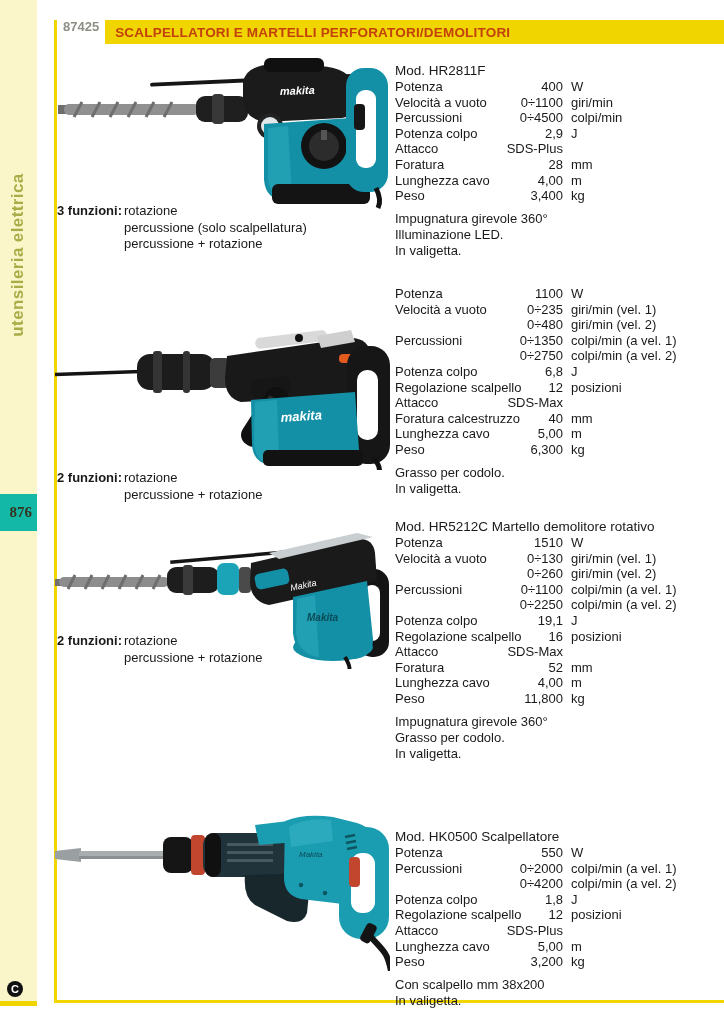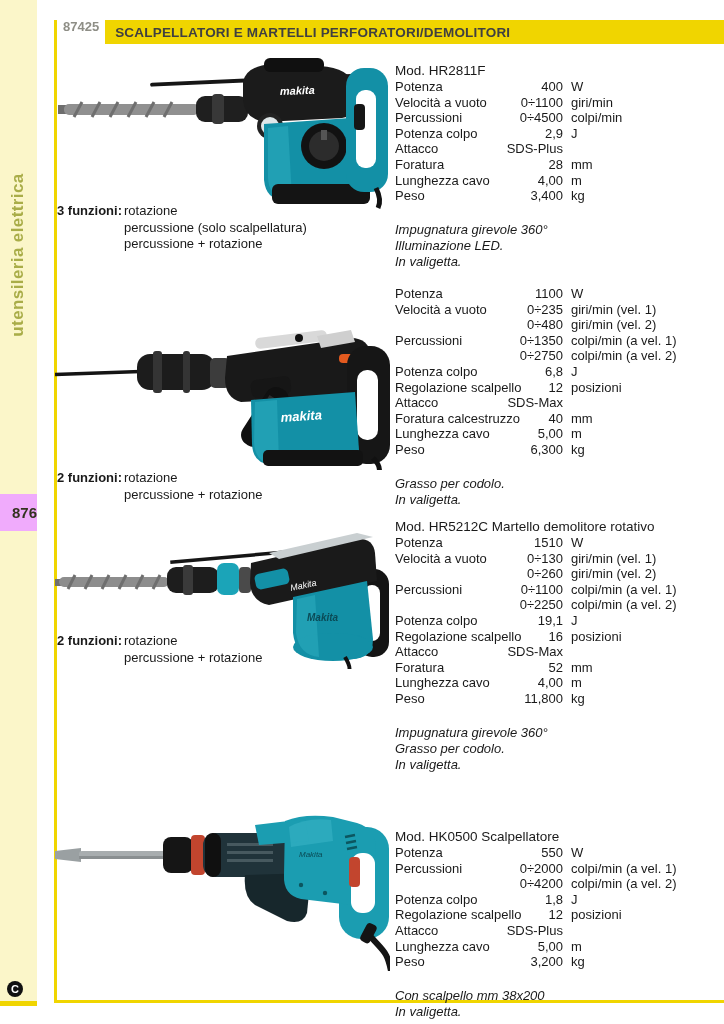--- a/index.html
+++ b/index.html
@@ -27,7 +27,7 @@
           display:flex;align-items:center;}
   .code-box{background:#fff;margin-left:3px;padding:0 6px;font-weight:bold;font-size:13px;
             color:#8e8e86;height:28px;line-height:18px;}
-  .header-title{color:#404040;font-weight:bold;font-size:13.5px;margin-left:10px;letter-spacing:.2px;}
+  .header-title{color:#c2410c;font-weight:bold;font-size:13.5px;margin-left:10px;letter-spacing:.2px;}
 
   
   .product{position:absolute;left:0;top:0;width:724px;height:1024px;}

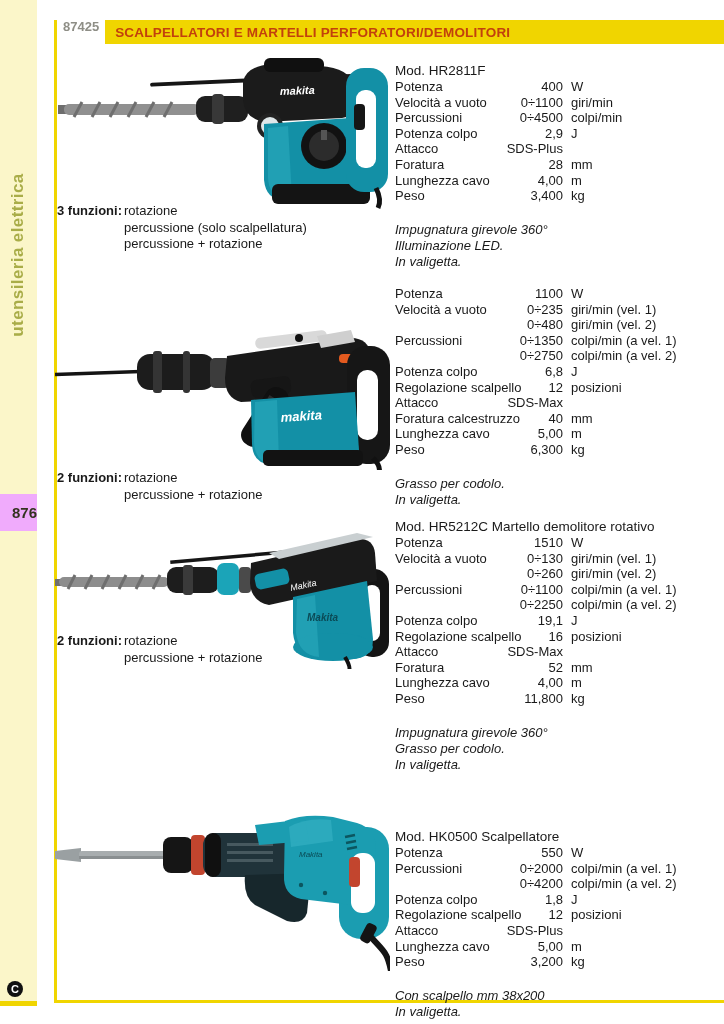--- a/index.html
+++ b/index.html
@@ -37,7 +37,7 @@
   .spec-row{position:relative;height:15.6px;line-height:15.7px;white-space:nowrap;}
   .sv{position:absolute;left:0;top:0;width:168px;text-align:right;}
   .su{position:absolute;left:176px;top:0;}
-  .notes{margin-top:18px;line-height:16px;font-style:italic;}
+  .notes{margin-top:7px;line-height:16px;}
   .fn-block{position:absolute;display:flex;font-size:13px;line-height:16.5px;}
   .fn-label{font-weight:bold;white-space:nowrap;width:67px;}
   .brand-text{font-family:"Liberation Sans",sans-serif;}

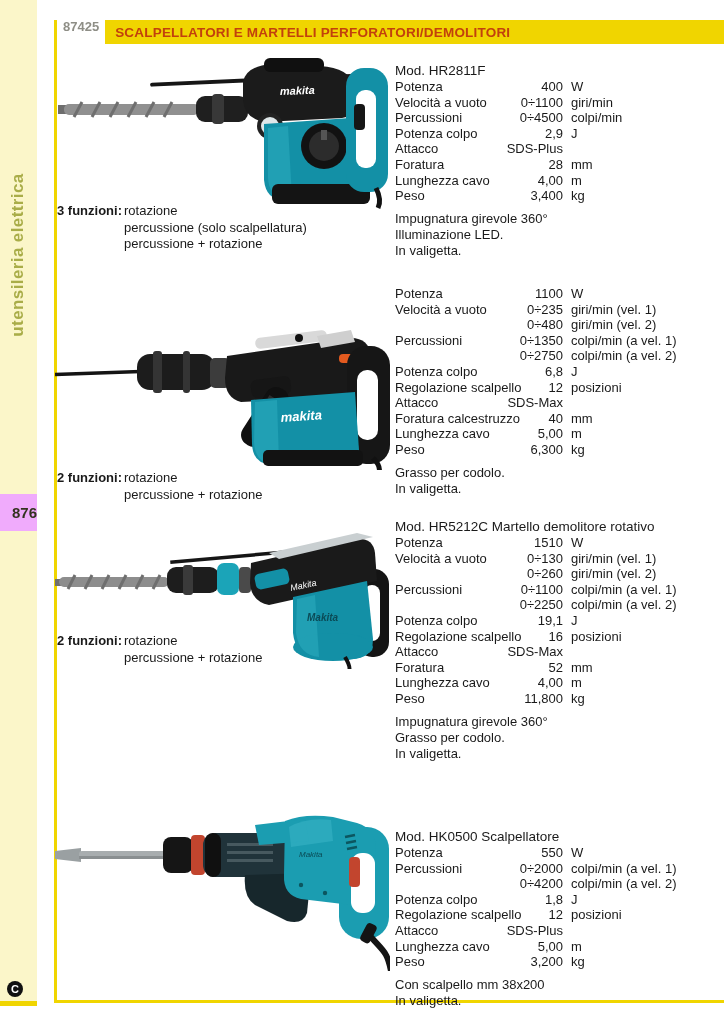--- a/index.html
+++ b/index.html
@@ -12,9 +12,9 @@
   .side-label{position:absolute;left:-92px;top:245px;width:220px;height:20px;
               transform:rotate(-90deg);font-weight:bold;font-size:17px;color:#a9ad48;
               text-align:center;letter-spacing:.4px;}
-  .page-num{position:absolute;left:0;top:494px;width:37px;height:37px;background:#f0abfc;
+  .page-num{position:absolute;left:0;top:494px;width:37px;height:37px;background:#14b8a6;
             font-weight:bold;font-size:15px;color:#33331f;text-align:right;line-height:37px;
-            box-sizing:border-box;}
+            padding-right:5px;box-sizing:border-box;font-family:Liberation Serif, serif;}
   .logo{position:absolute;left:7px;top:981px;width:16px;height:16px;border-radius:50%;
         background:#111;color:#fff;font-weight:bold;font-size:11px;text-align:center;line-height:16px;}
 

